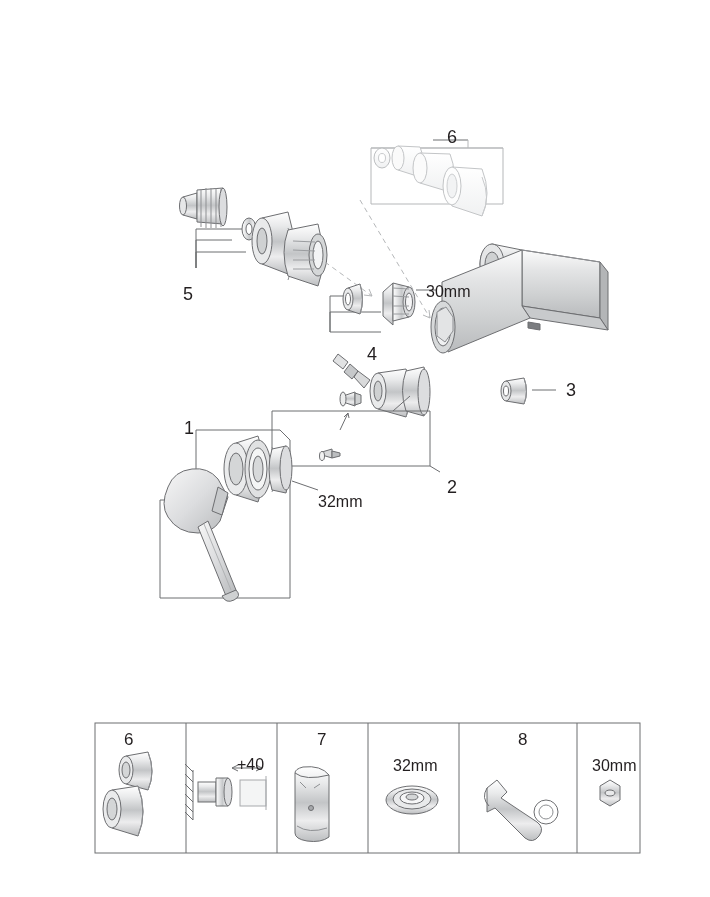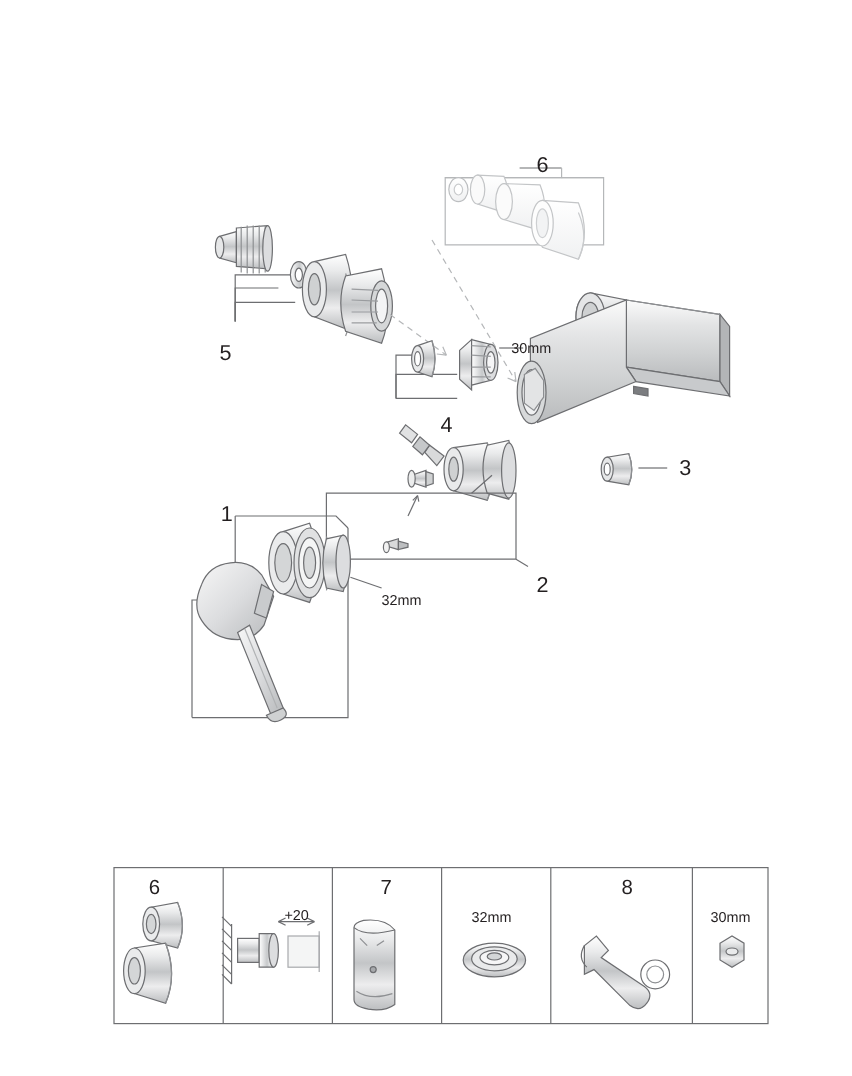--- a/index.html
+++ b/index.html
@@ -38,7 +38,7 @@
     font-size: 18px;
   }
   .lbl-dim {
-    font-size: 12px;
+    font-size: 16px;
   }
   .lbl-num-sm {
     font-size: 17px;

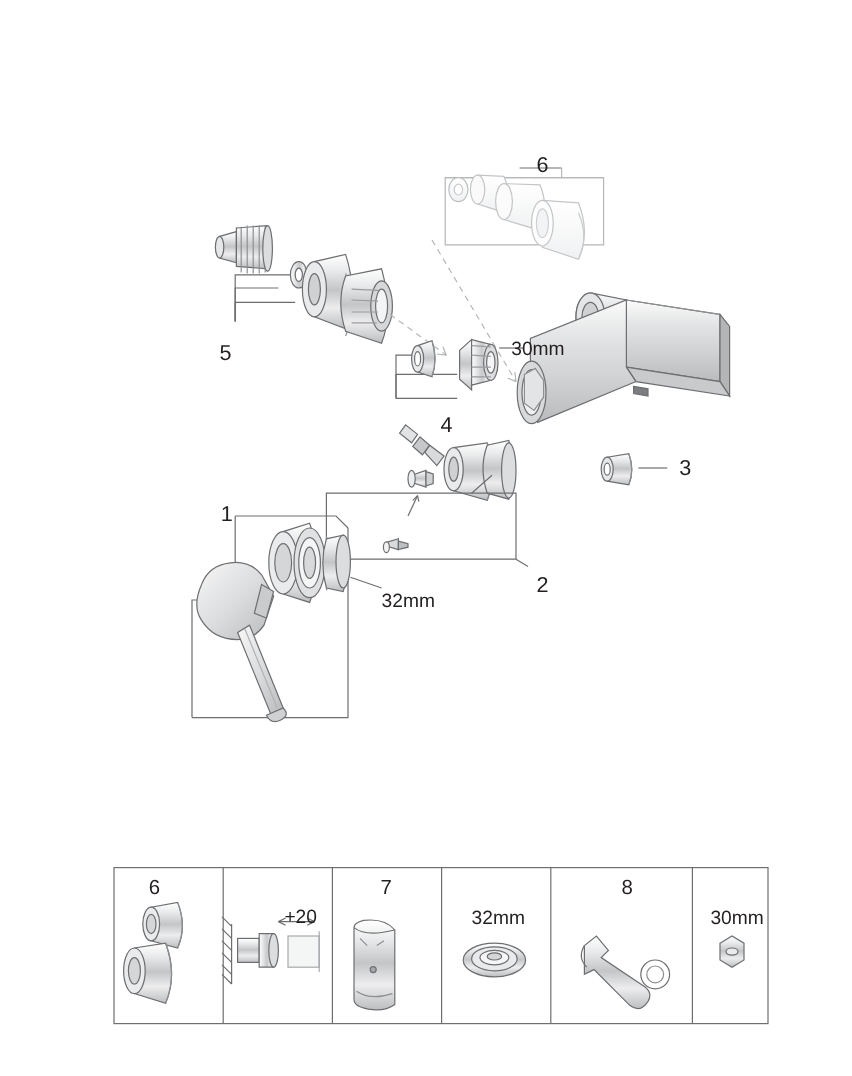--- a/index.html
+++ b/index.html
@@ -317,7 +317,7 @@
   <div class="lbl lbl-dim" style="left:318px; top:494px;">32mm</div>
 
   <div class="lbl lbl-num-sm" style="left:124px; top:731px;">6</div>
-  <div class="lbl lbl-dim" style="left:237px; top:757px;">+20</div>
+  <div class="lbl lbl-dim" style="left:237px; top:757px;">+40</div>
   <div class="lbl lbl-num-sm" style="left:317px; top:731px;">7</div>
   <div class="lbl lbl-dim" style="left:393px; top:758px;">32mm</div>
   <div class="lbl lbl-num-sm" style="left:518px; top:731px;">8</div>

